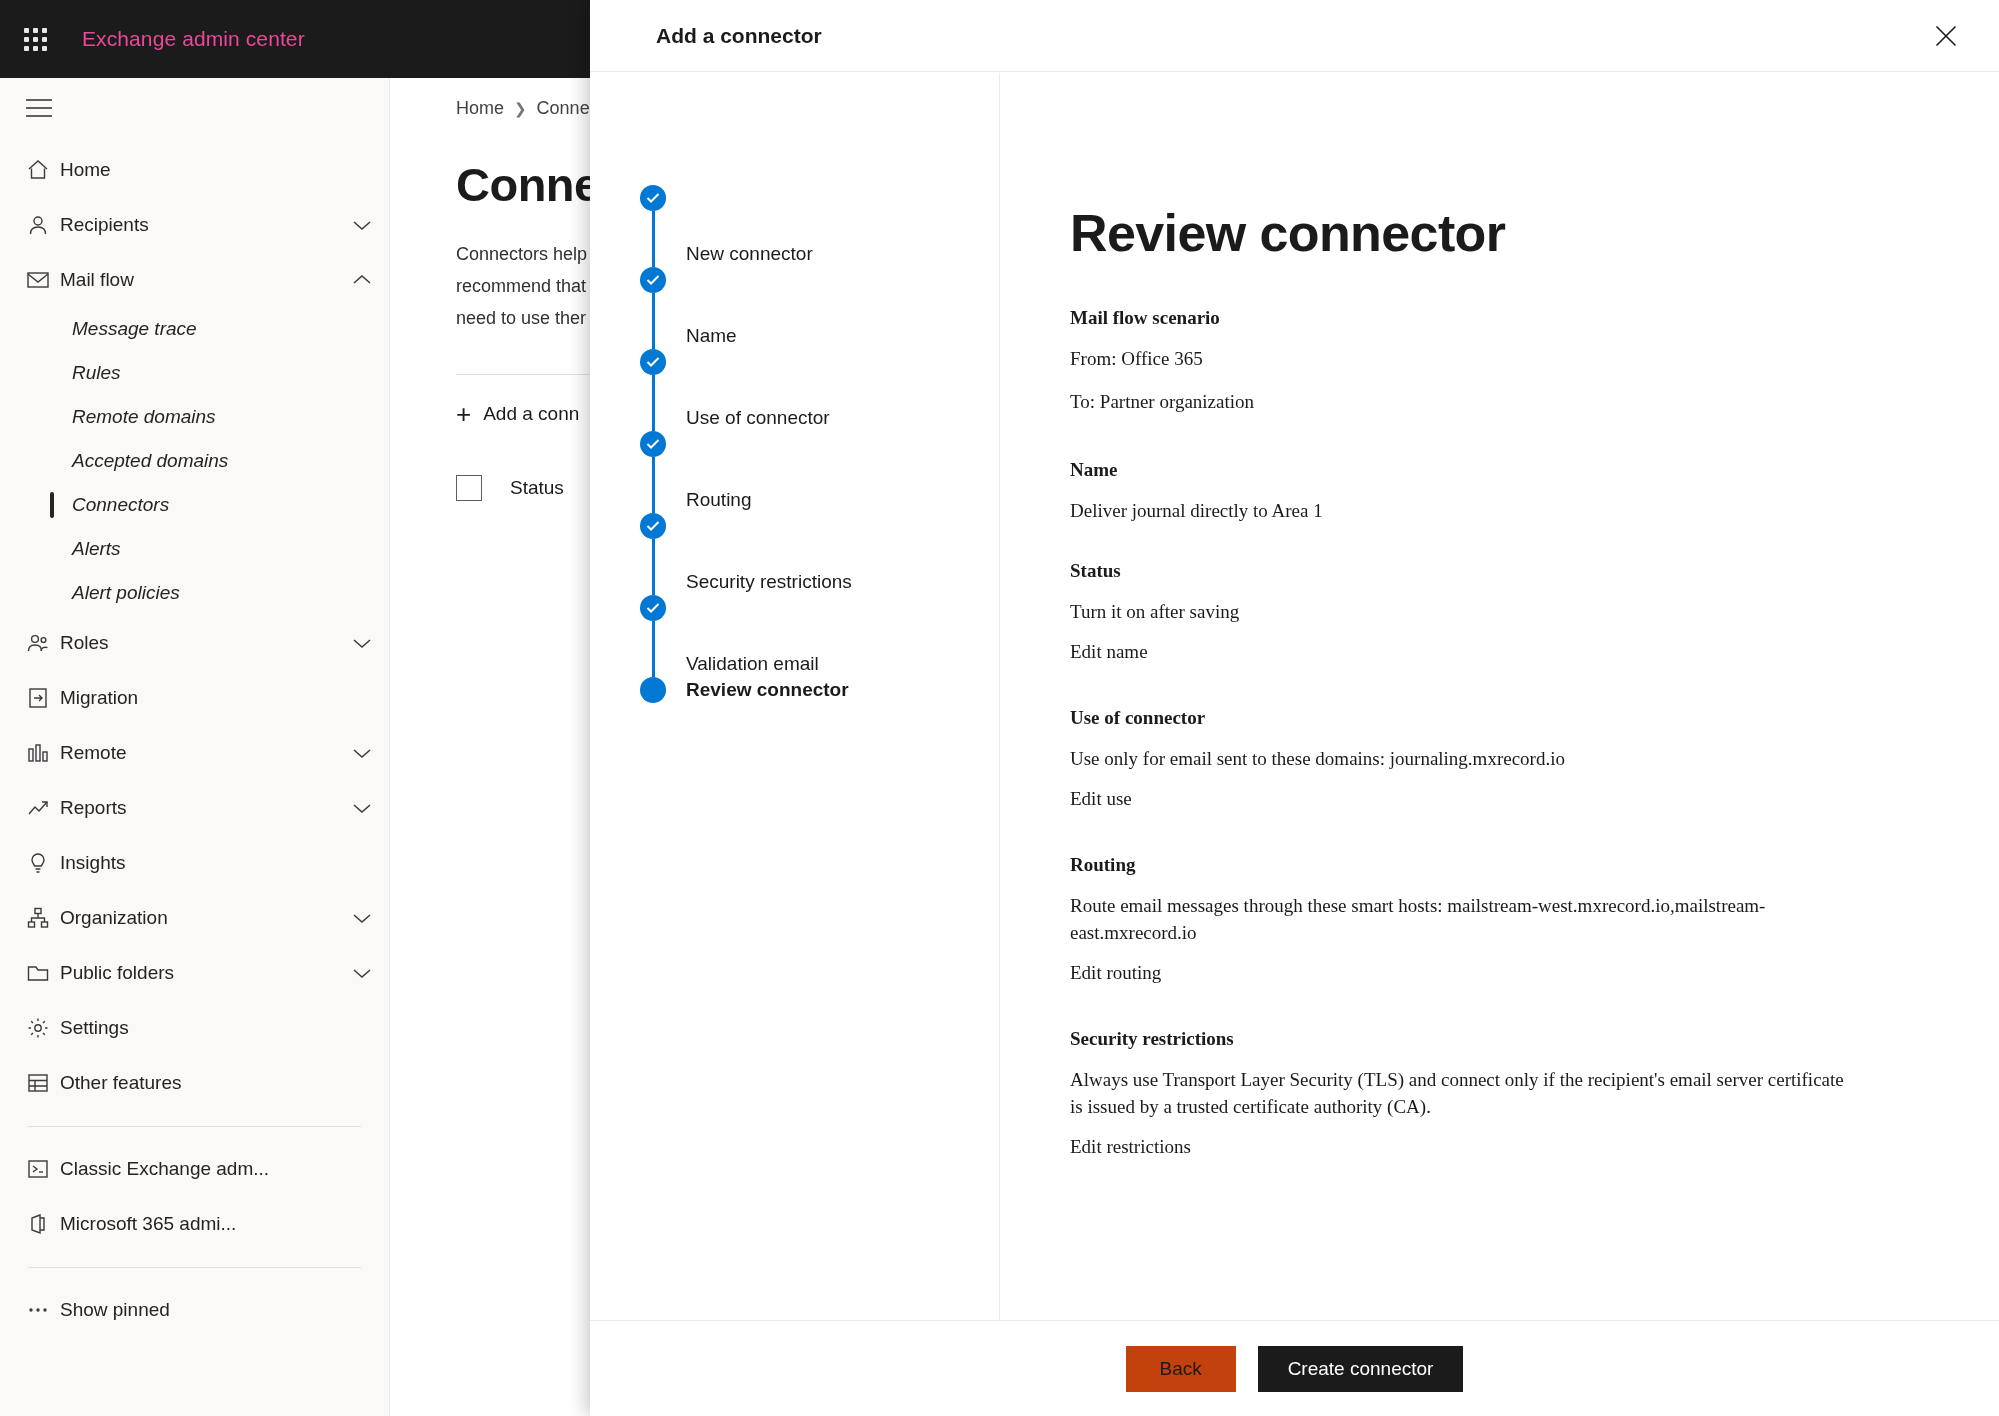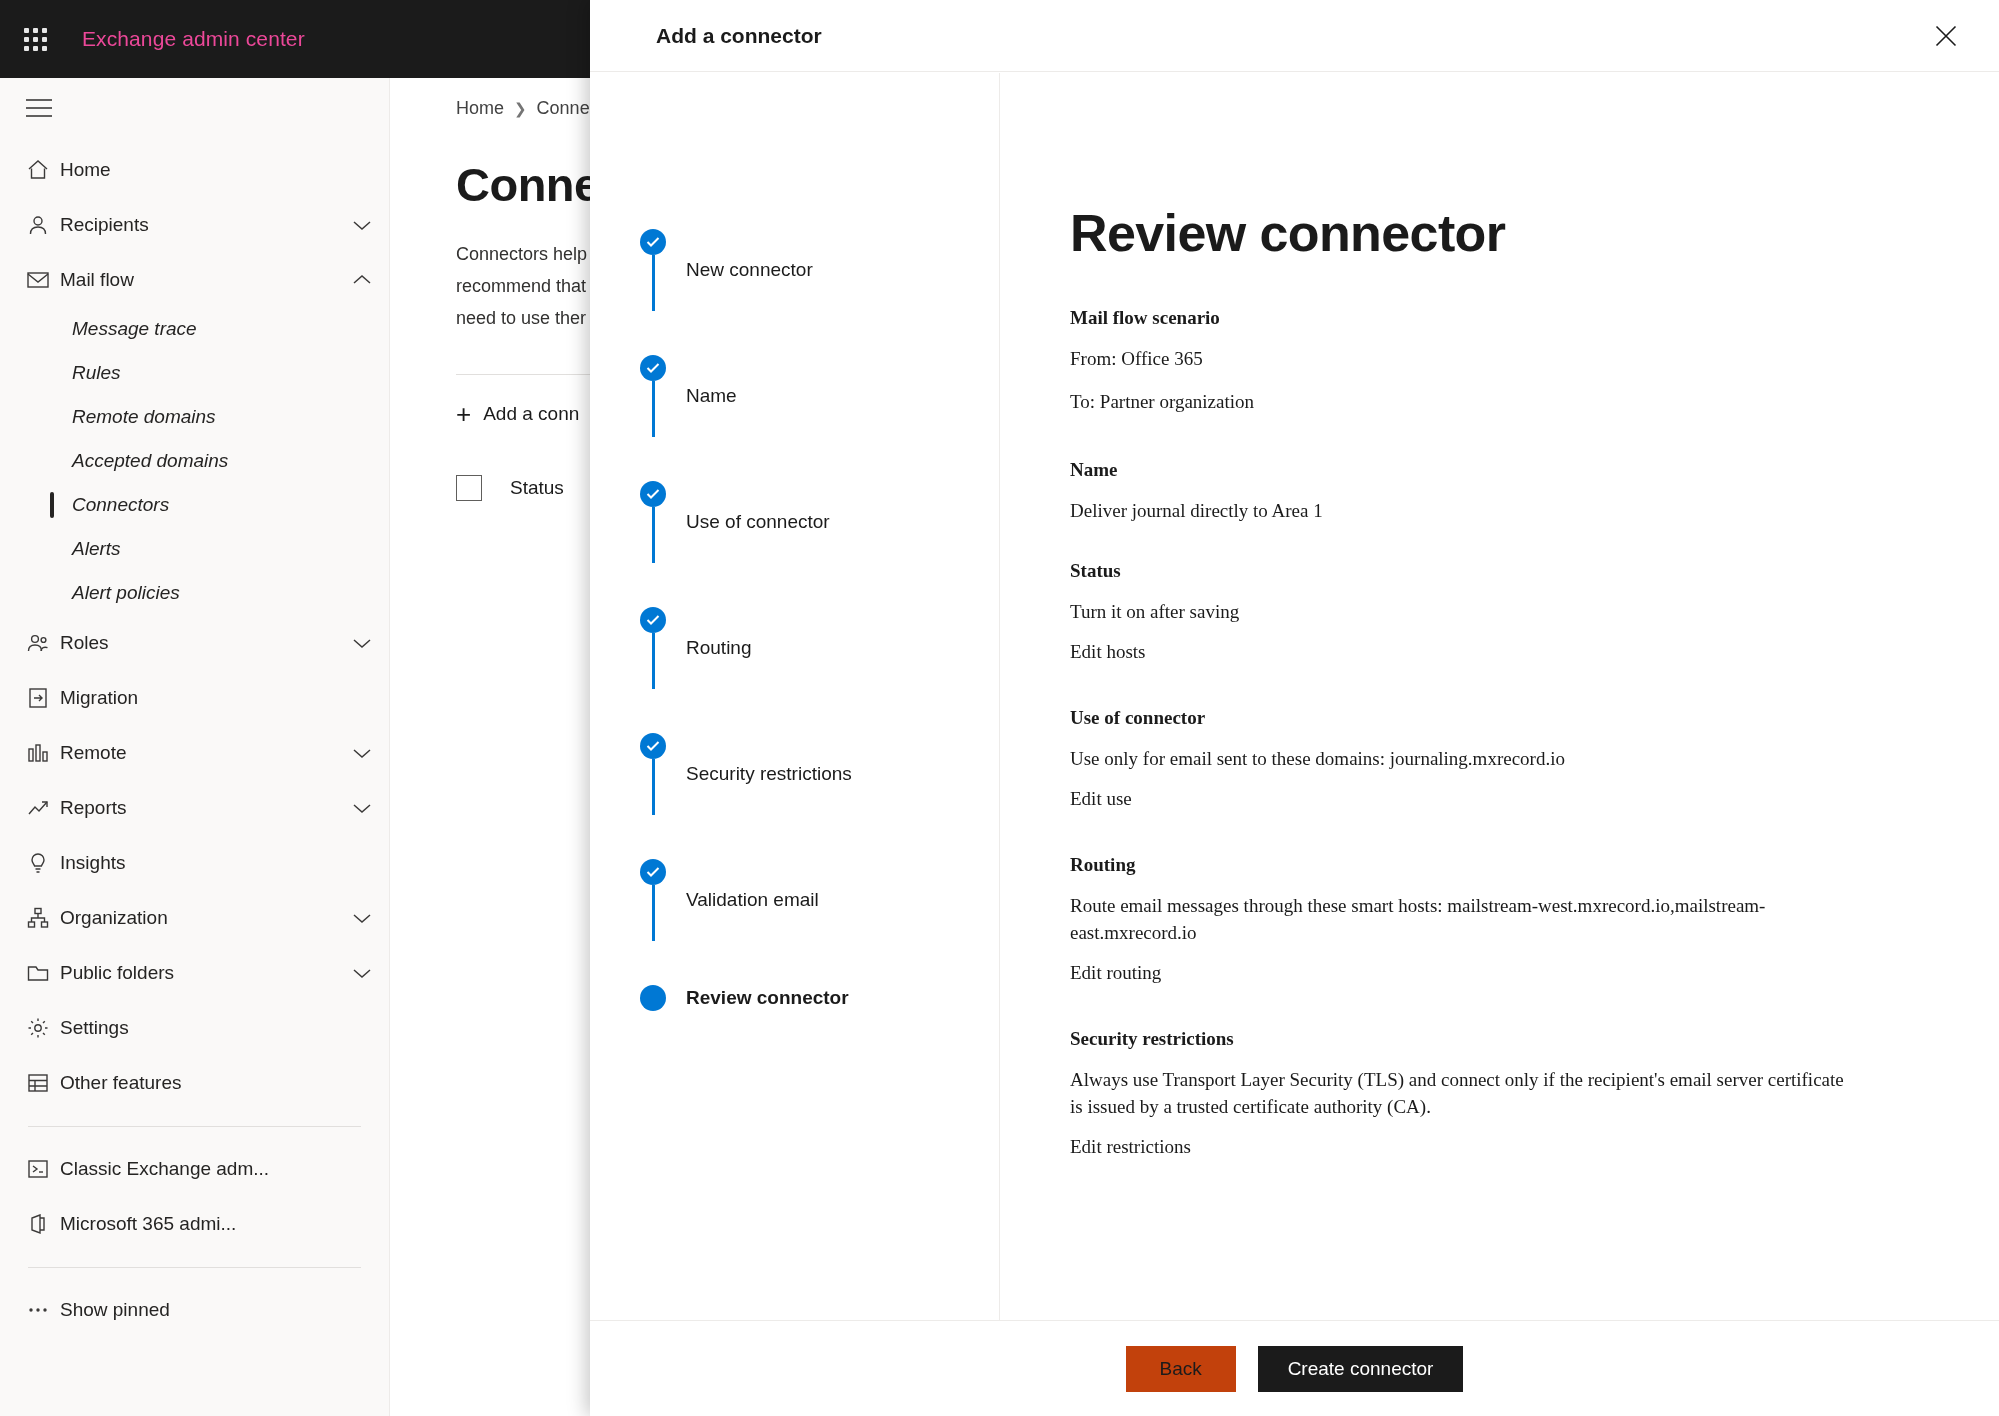--- a/index.html
+++ b/index.html
@@ -168,9 +168,8 @@
   .step {
     position: relative;
     height: 82px;
-    display: flex; align-items: center;
+    display: flex; align-items: flex-end;
     padding-left: 46px;
-    margin-top: 44px;
   }
   .step:last-child { height: auto; }
   .step .dot {

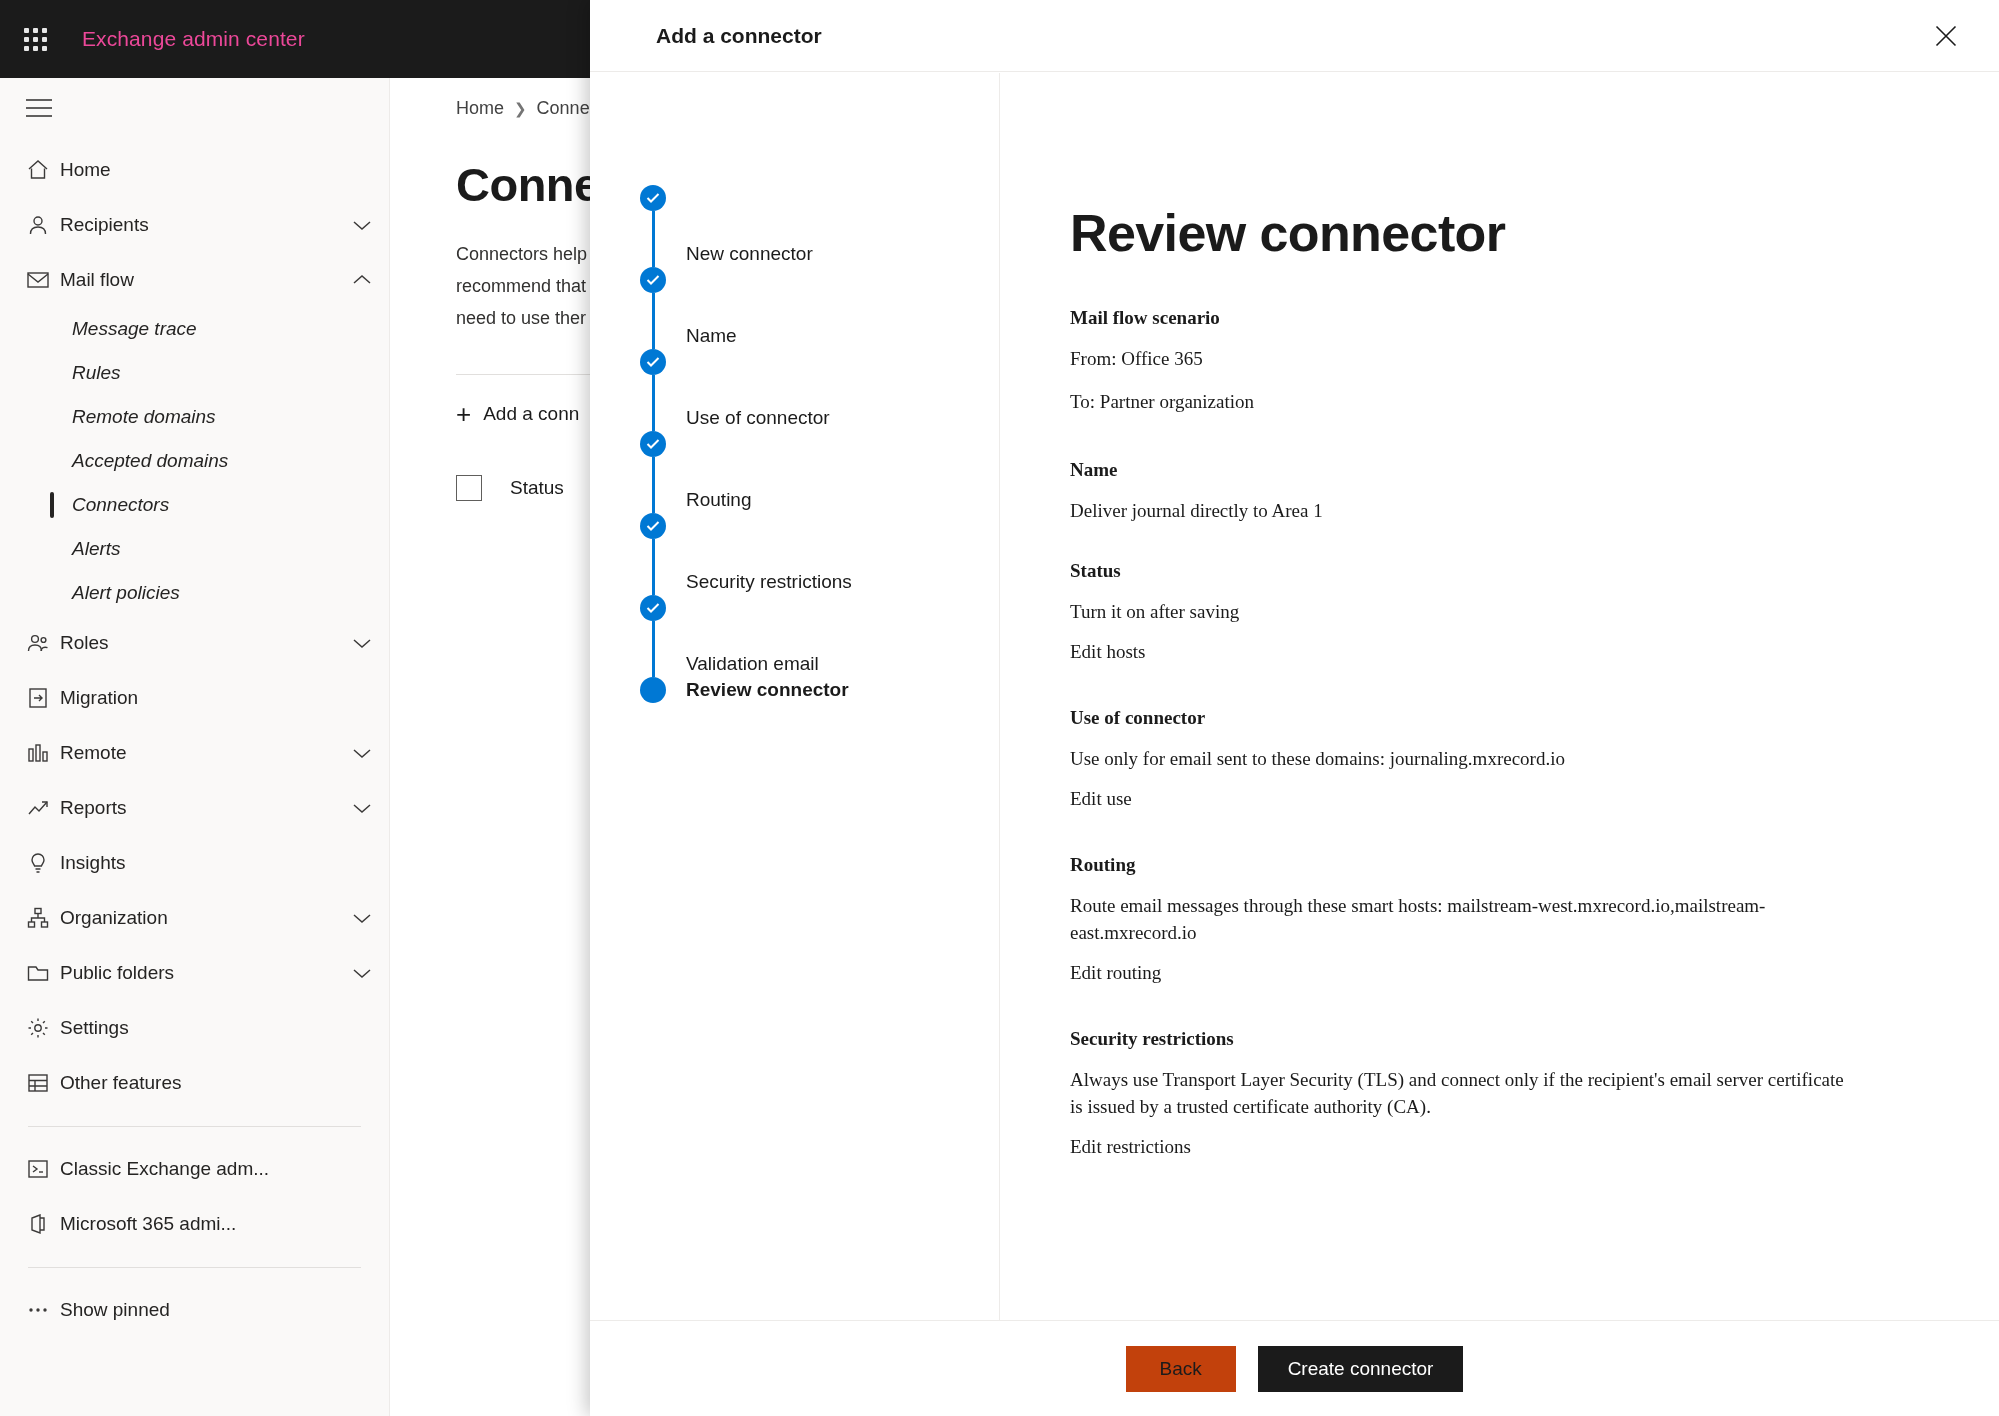--- a/index.html
+++ b/index.html
@@ -617,7 +617,7 @@
         <div class="sec tight">
           <div class="sec-title">Status</div>
           <div class="sec-line">Turn it on after saving</div>
-          <a class="edit-link">Edit hosts</a>
+          <a class="edit-link">Edit name</a>
         </div>
 
         <div class="sec">

